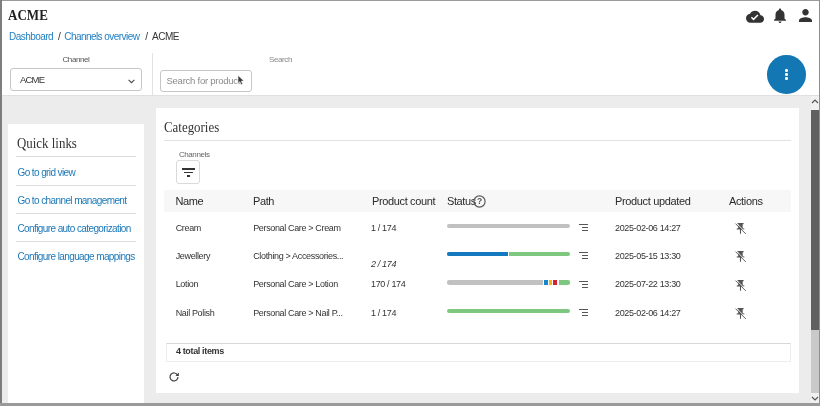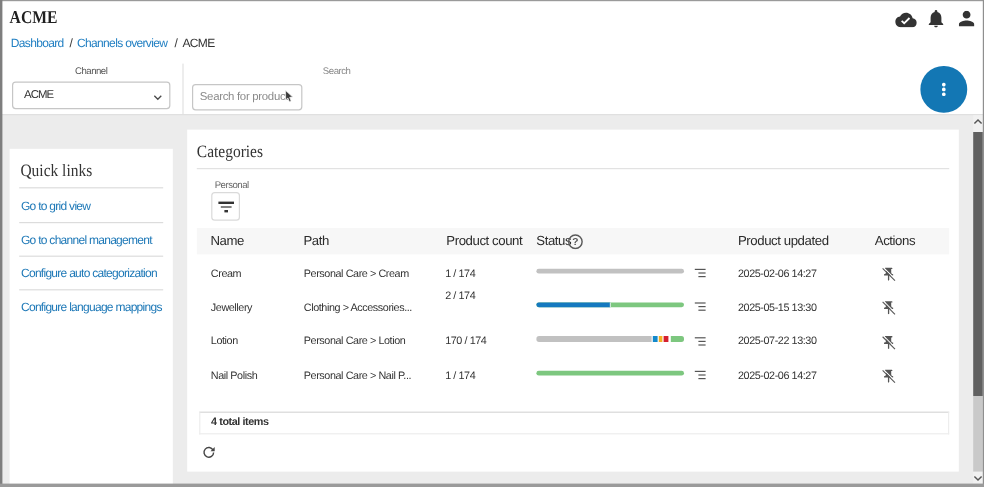--- a/index.html
+++ b/index.html
@@ -76,7 +76,7 @@
   <div class="abs" style="left:156.4px;top:108px;width:642.6px;height:285px;background:#fff;">
     <div class="abs serif" style="left:8px;top:10.5px;font-size:14.5px;color:#333;transform:scaleX(0.89);transform-origin:0 0;">Categories</div>
     <div class="abs" style="left:8px;top:31.5px;width:627px;height:1px;background:#e2e2e2;"></div>
-    <div class="abs lbl" style="left:22.5px;top:42px;color:#666;">Personal</div>
+    <div class="abs lbl" style="left:22.5px;top:42px;color:#666;">Channels</div>
     <div class="abs" style="left:19.6px;top:52.4px;width:24px;height:24px;border:1px solid #dadada;border-radius:3px;box-sizing:border-box;">
       <div class="abs" style="left:5.4px;top:7.1px;width:12.6px;height:1.5px;background:#333;"></div>
       <div class="abs" style="left:7.3px;top:10.5px;width:8.7px;height:1.5px;background:#333;"></div>

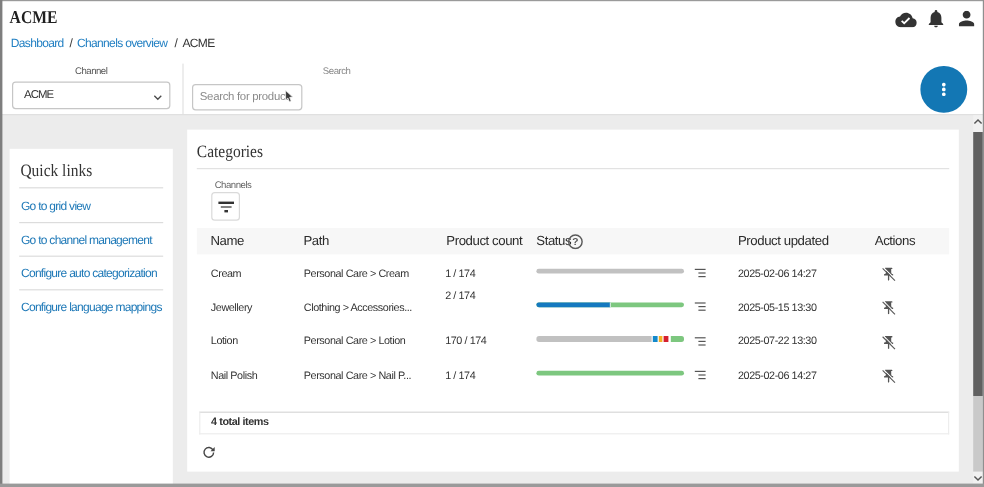--- a/index.html
+++ b/index.html
@@ -113,7 +113,7 @@
 
     <div class="abs tbl" style="left:19.3px;top:142.8px;">Jewellery</div>
     <div class="abs tbl" style="left:96.8px;top:142.8px;">Clothing &gt; Accessories...</div>
-    <div class="abs tbl" style="left:214.6px;top:133px;">2 / 174</div>
+    <div class="abs tbl" style="left:214.6px;top:151px;font-style:italic;">2 / 174</div>
     <div class="abs" style="left:290.7px;top:143.8px;width:123px;height:4.4px;border-radius:2.2px;background:#7dc77f;"></div>
     <div class="abs" style="left:290.7px;top:143.8px;width:61px;height:4.4px;border-radius:2.2px 0 0 2.2px;background:#1479bf;border-right:1.5px solid #fff;"></div>
     <div class="abs" style="left:422.4px;top:144.2px;">

